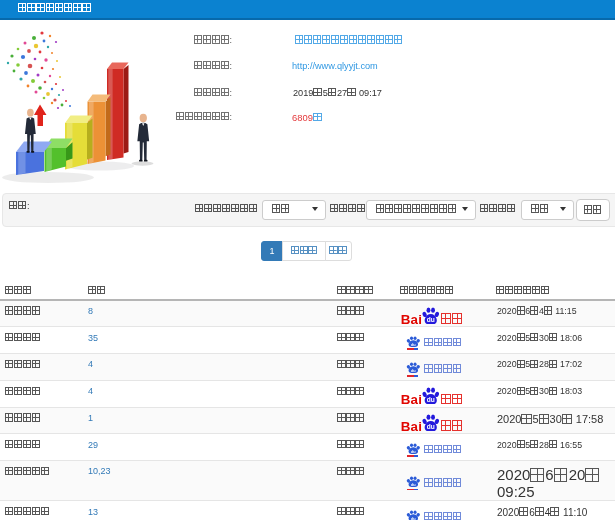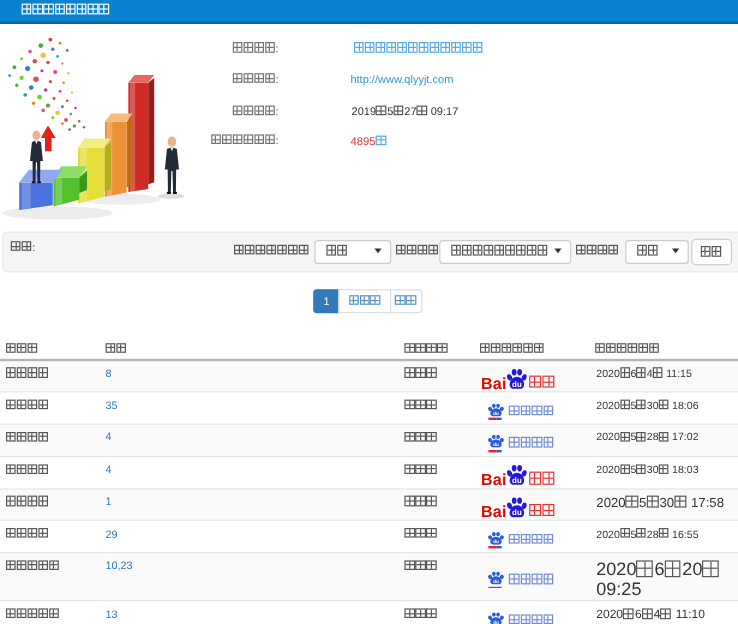--- a/index.html
+++ b/index.html
@@ -143,7 +143,7 @@
 <div class="lab" style="top:87.5px"><i class="hz"></i><i class="hz"></i><i class="hz"></i><i class="hz"></i>:&nbsp;&nbsp;</div>
 <div class="val" style="top:87.5px;left:250px;font-size:9.2px">2019<i class="hz"></i>5<i class="hz"></i>27<i class="hz"></i> 09:17</div>
 <div class="lab" style="top:111.5px"><i class="hz"></i><i class="hz"></i><i class="hz"></i><i class="hz"></i><i class="hz"></i><i class="hz"></i>:&nbsp;&nbsp;</div>
-<div class="val" style="top:111.5px;left:249px;font-size:9.4px"><span style="color:#e4393c">4895</span><span style="color:#2e97e2"><i class="hz"></i></span></div>
+<div class="val" style="top:111.5px;left:249px;font-size:9.4px"><span style="color:#e4393c">6809</span><span style="color:#2e97e2"><i class="hz"></i></span></div>
 
 <div id="fbar"></div>
 <div class="abs" style="left:9px;top:200.5px;color:#333"><i class="hz"></i><i class="hz"></i>:</div>

